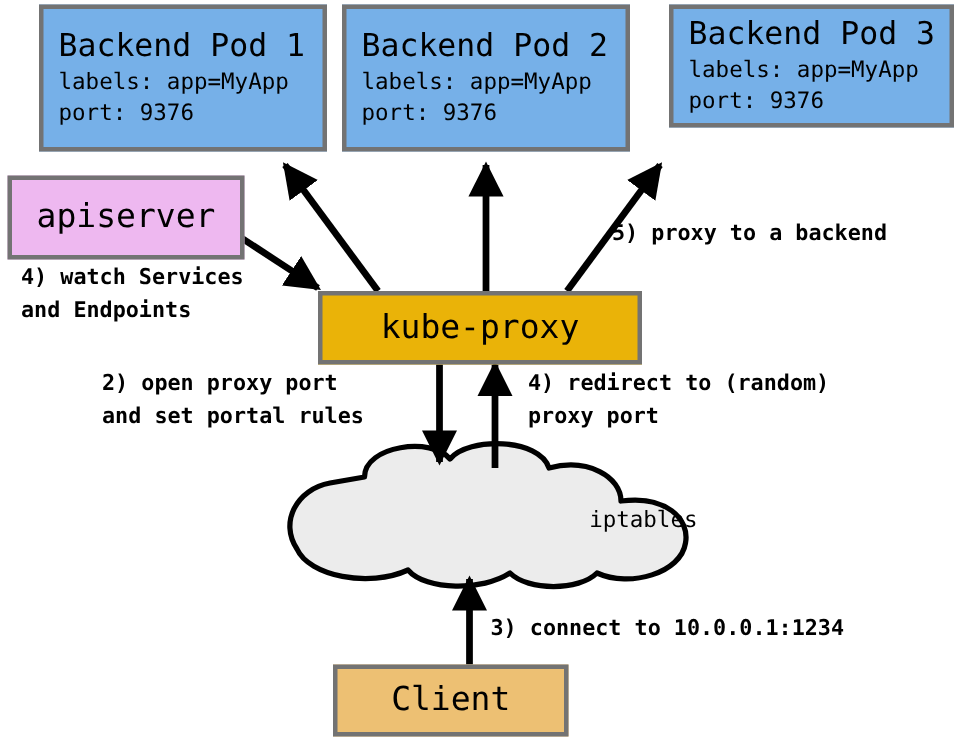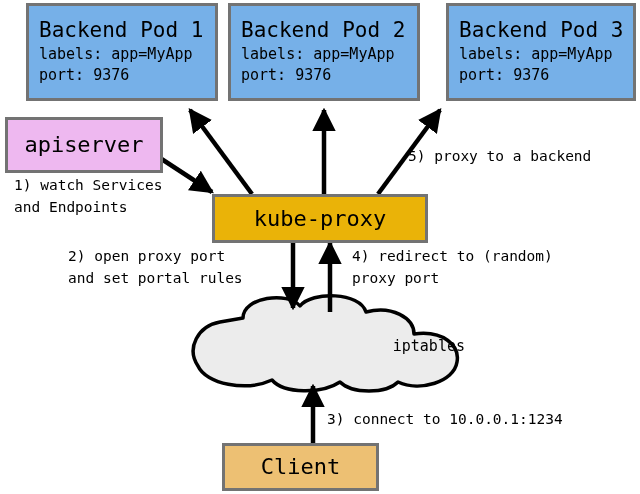--- a/index.html
+++ b/index.html
@@ -47,7 +47,7 @@
   }
   #pod1 { left: 26px;  top: 3px; width: 192px; height: 98px; }
   #pod2 { left: 228px; top: 3px; width: 192px; height: 98px; }
-  #pod3 { left: 446px; top: 3px; width: 190px; height: 98px; }
+  #pod3 { left: 446px; top: 3px; width: 190px; height: 82px; }
 
   #apiserver {
     left: 5px; top: 117px; width: 158px; height: 56px;

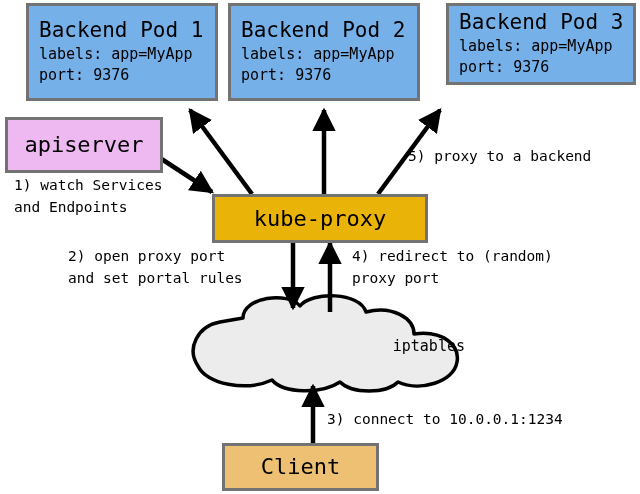--- a/index.html
+++ b/index.html
@@ -97,7 +97,7 @@
 
   .note {
     position: absolute;
-    font-weight: normal;
+    font-weight: bold;
     font-size: 14.5px;
     line-height: 22px;
     white-space: pre;

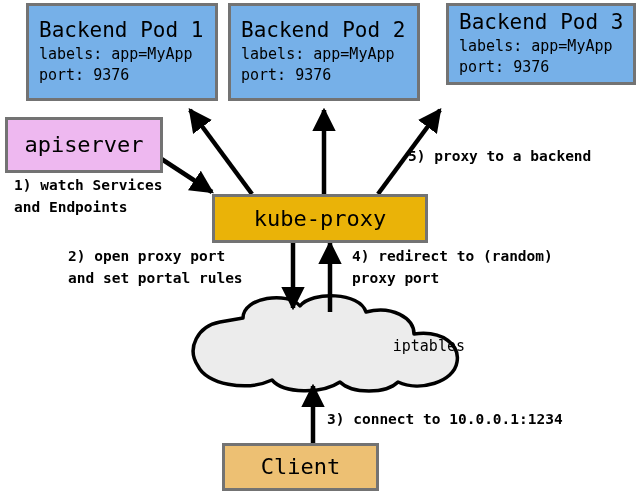--- a/index.html
+++ b/index.html
@@ -178,7 +178,7 @@
   <div class="label">Client</div>
 </div>
 
-<div class="note" id="note1">1) watch Services
+<div class="note" id="note1">4) watch Services
 and Endpoints</div>
 <div class="note" id="note2">2) open proxy port
 and set portal rules</div>

